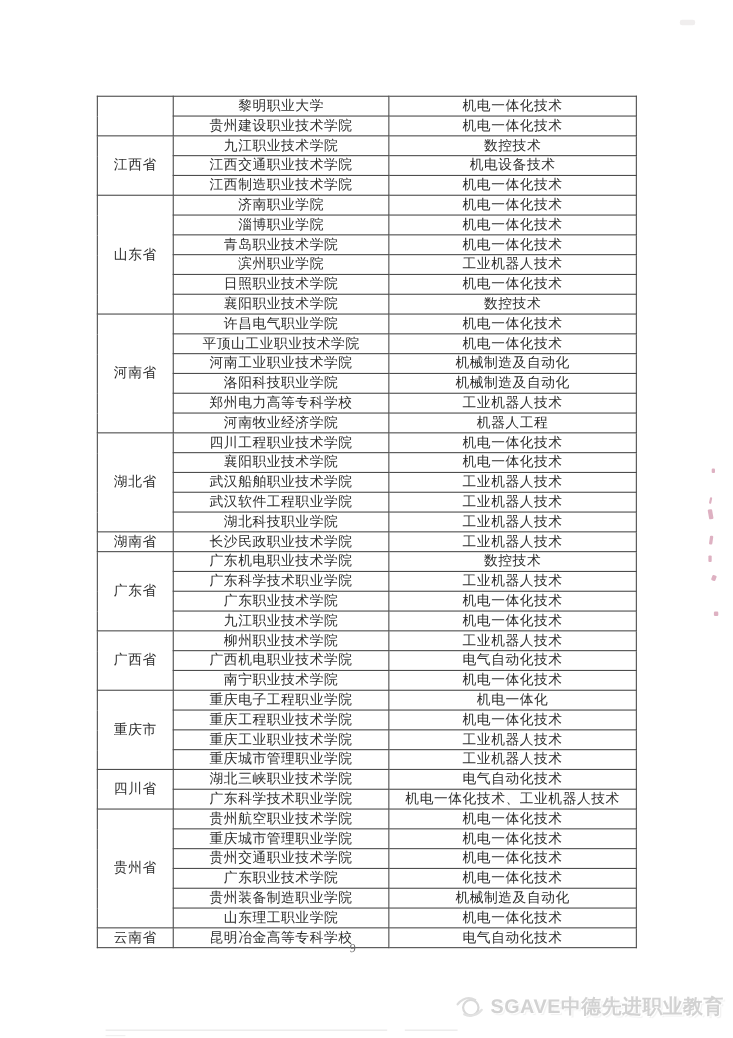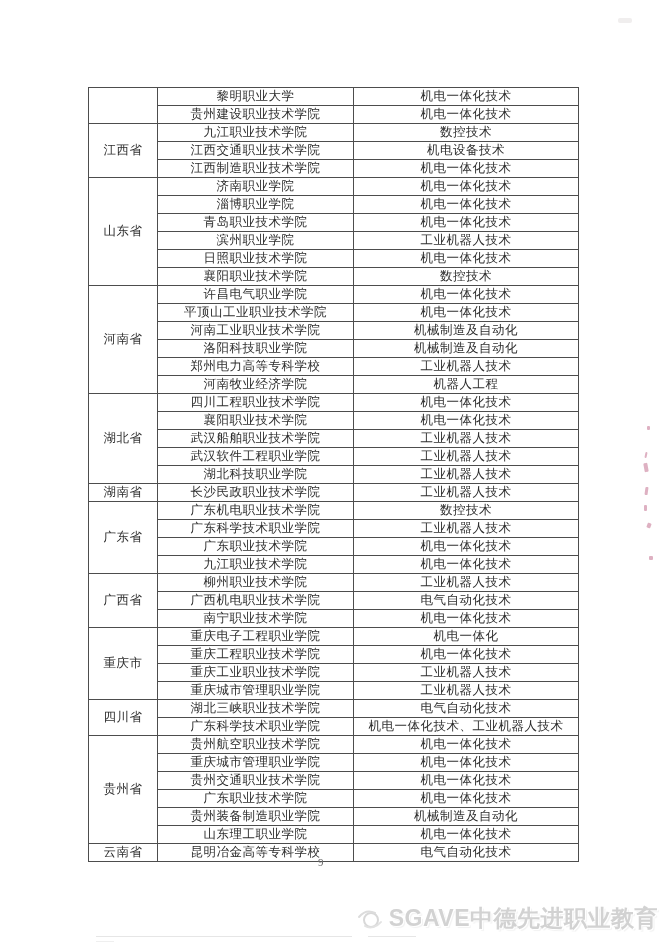--- a/index.html
+++ b/index.html
@@ -51,7 +51,7 @@
   .footer-brand .brand-text{
     font-family:"Liberation Sans","DejaVu Sans",sans-serif;
     font-weight:bold;
-    font-size:23px;
+    font-size:18px;
     color:#d2d2d2;
     text-shadow:1px 1px 0 #ffffff, 2px 2px 1px #f2f2f2;
     letter-spacing:0.5px;

